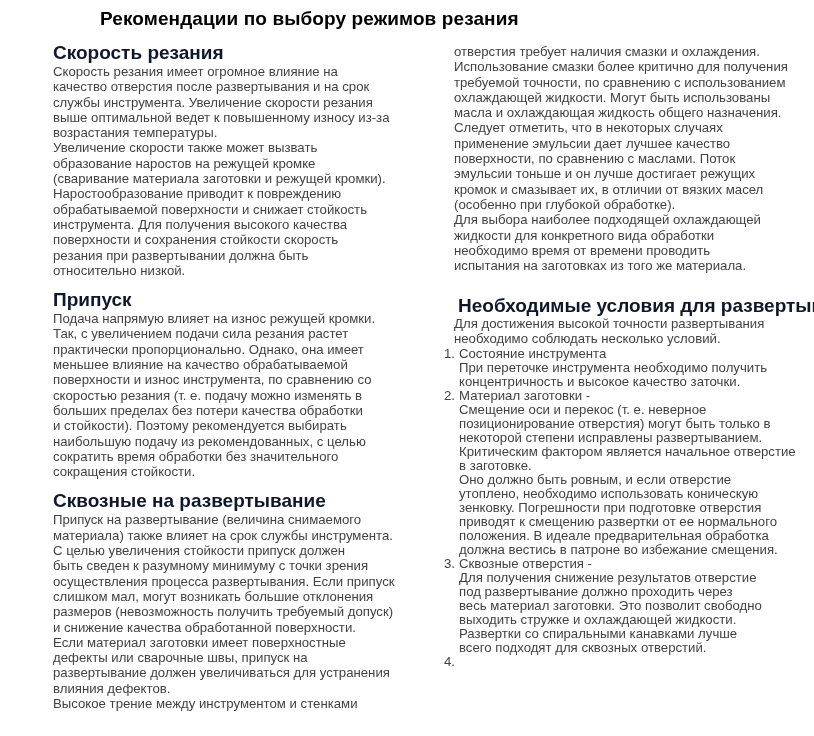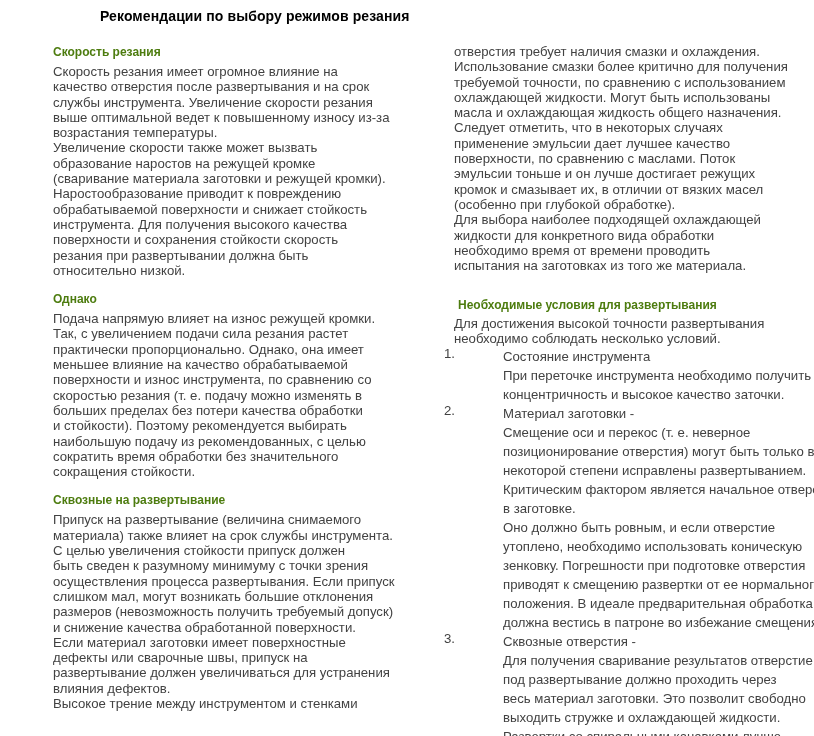--- a/index.html
+++ b/index.html
@@ -14,7 +14,7 @@
   .page-title {
     position: absolute;
     left: 100px; top: 8px;
-    font-size: 14px;
+    font-size: 19px;
     font-weight: bold;
     color: #000000;
     letter-spacing: 0.1px;

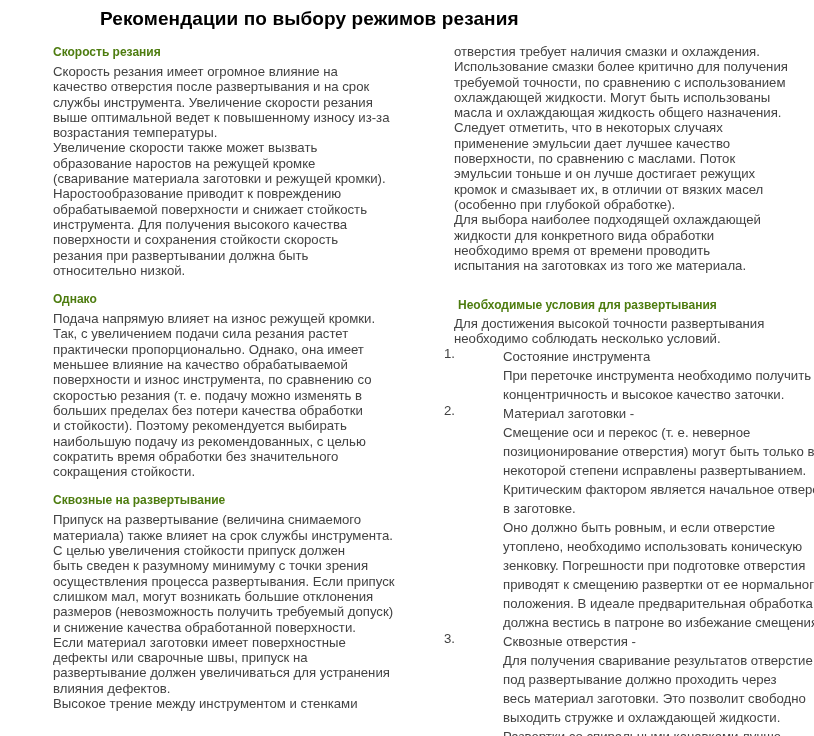--- a/index.html
+++ b/index.html
@@ -28,10 +28,10 @@
   .col-right { left: 444px; width: 390px; }
 
   .sec-heading {
-    font-size: 12px;
+    font-size: 19px;
     line-height: 17px;
     font-weight: bold;
-    color: #4d7c0f;
+    color: #0f172a;
     margin: 13px 0 3px 0;
     white-space: pre;
   }

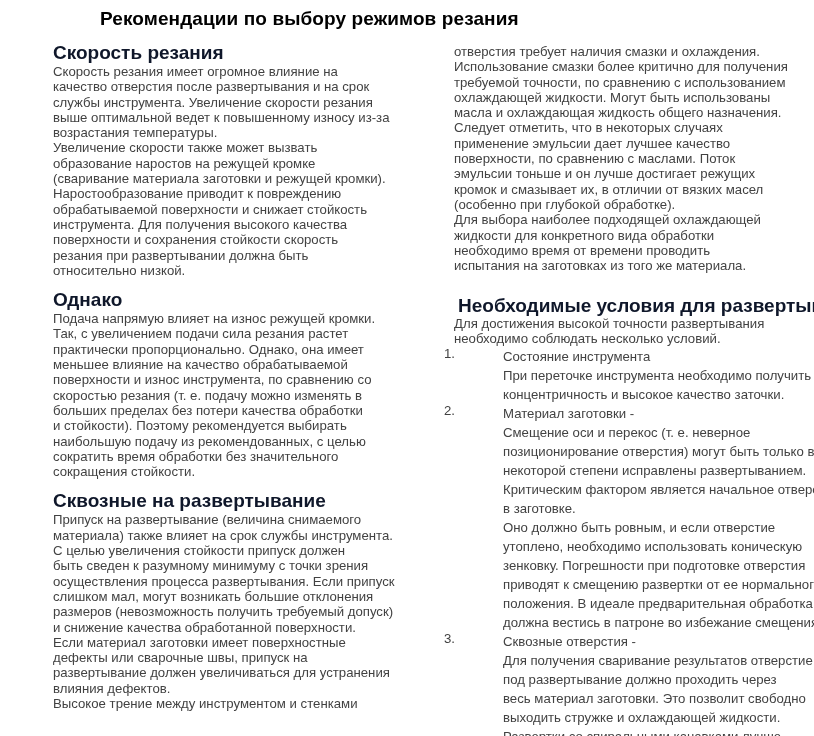--- a/index.html
+++ b/index.html
@@ -98,7 +98,7 @@
 резания при развертывании должна быть
 относительно низкой.</div>
 
-  <div class="sec-heading">Однако</div>
+  <div class="sec-heading">Припуск</div>
   <div class="sec-body">Подача напрямую влияет на износ режущей кромки.
 Так, с увеличением подачи сила резания растет
 практически пропорционально. Однако, она имеет

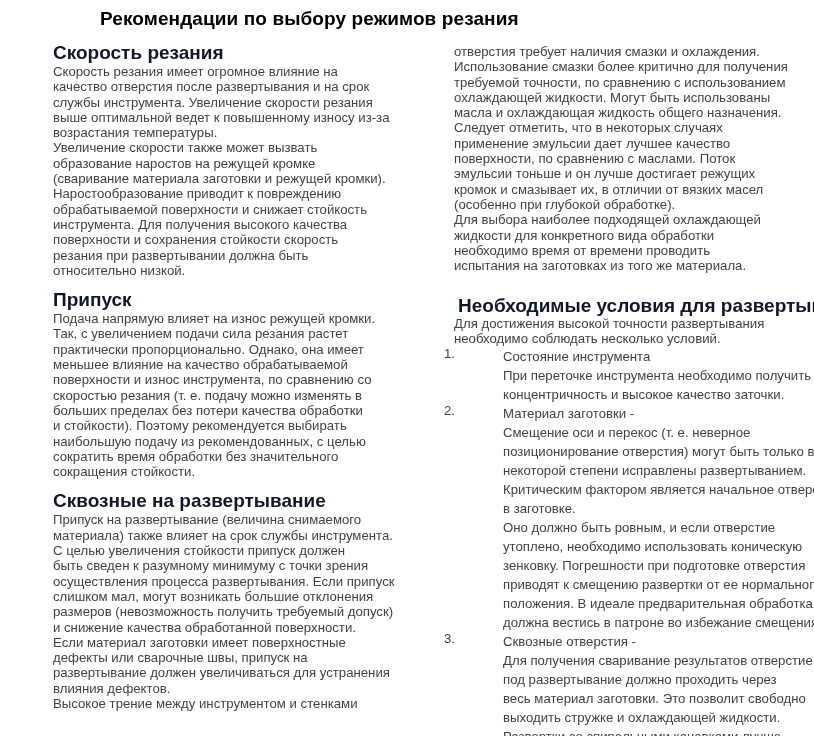--- a/index.html
+++ b/index.html
@@ -70,10 +70,9 @@
   }
   .item-text {
     font-size: 13.2px;
-    line-height: 19px;
+    line-height: 14px;
     color: #424242;
     white-space: pre;
-    margin-left: 44px;
   }
 </style>
 </head>

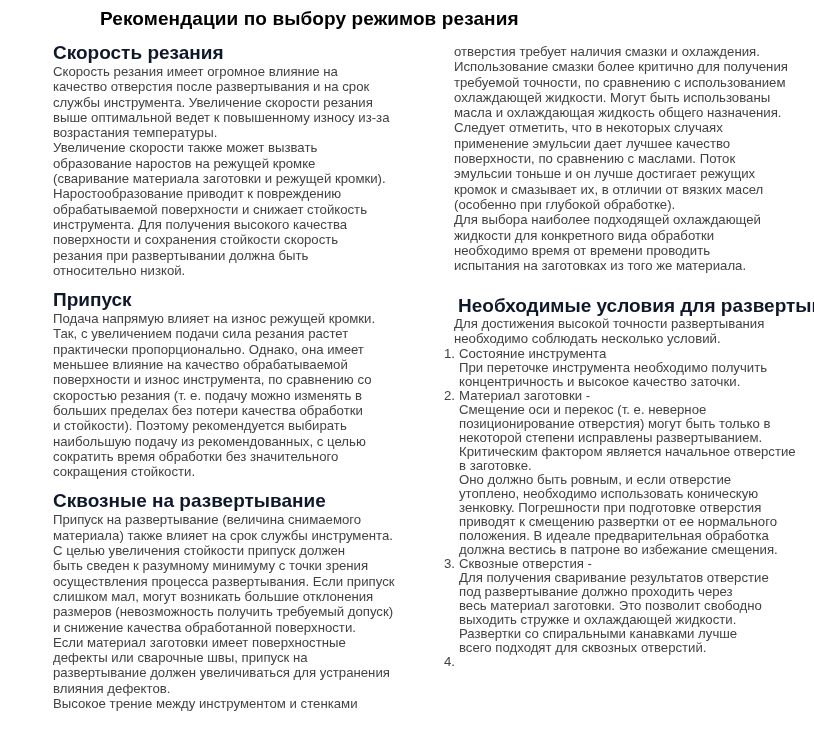--- a/index.html
+++ b/index.html
@@ -173,7 +173,7 @@
     <div class="list-item">
       <span class="item-number">3.</span>
       <span class="item-text">Сквозные отверстия -
-Для получения сваривание результатов отверстие
+Для получения снижение результатов отверстие
 под развертывание должно проходить через
 весь материал заготовки. Это позволит свободно
 выходить стружке и охлаждающей жидкости.

